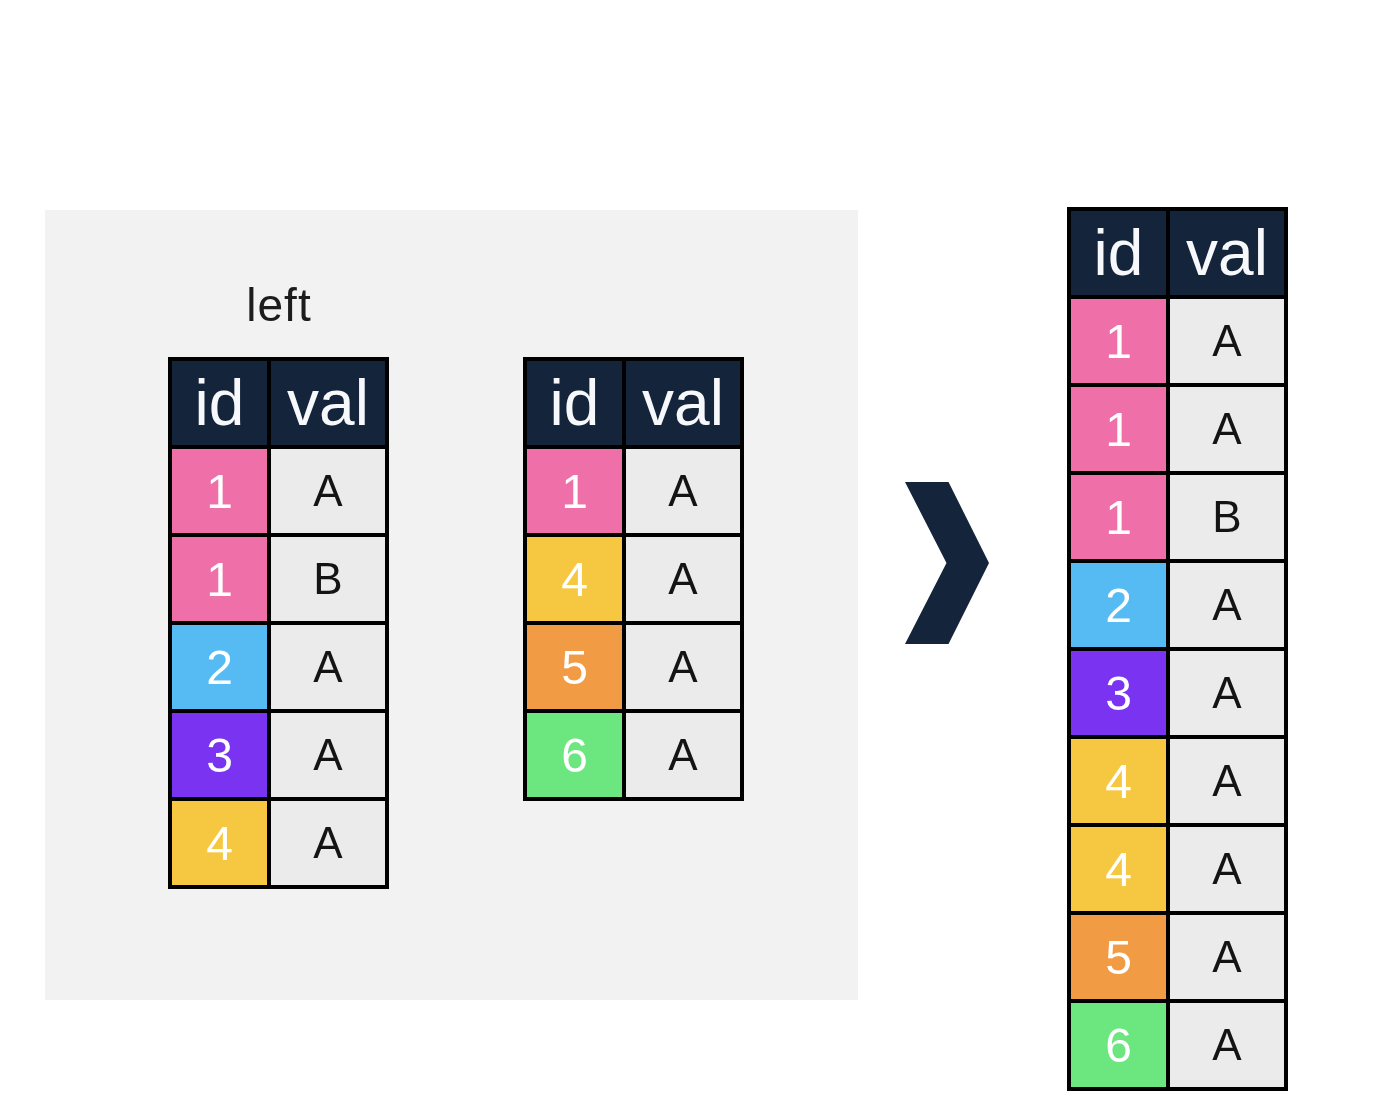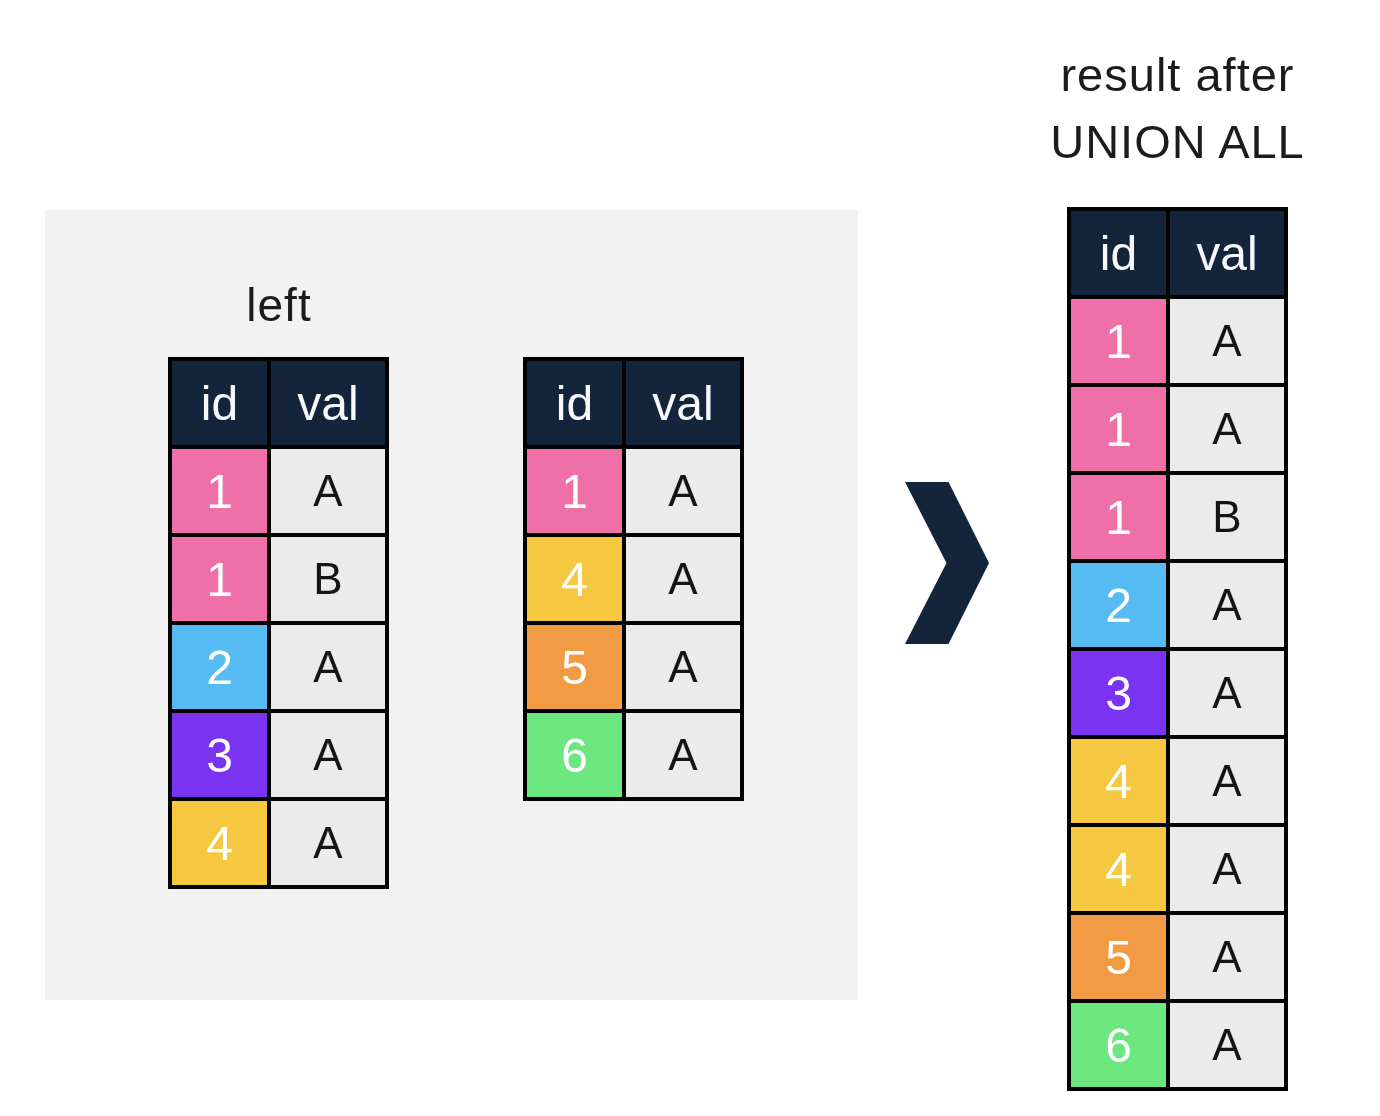--- a/index.html
+++ b/index.html
@@ -94,10 +94,6 @@
 
 <div class="canvas">
 
-  <div class="result-title">
-    <div>result after</div>
-    <div>UNION ALL</div>
-  </div>
 
   <div class="panel"></div>
 

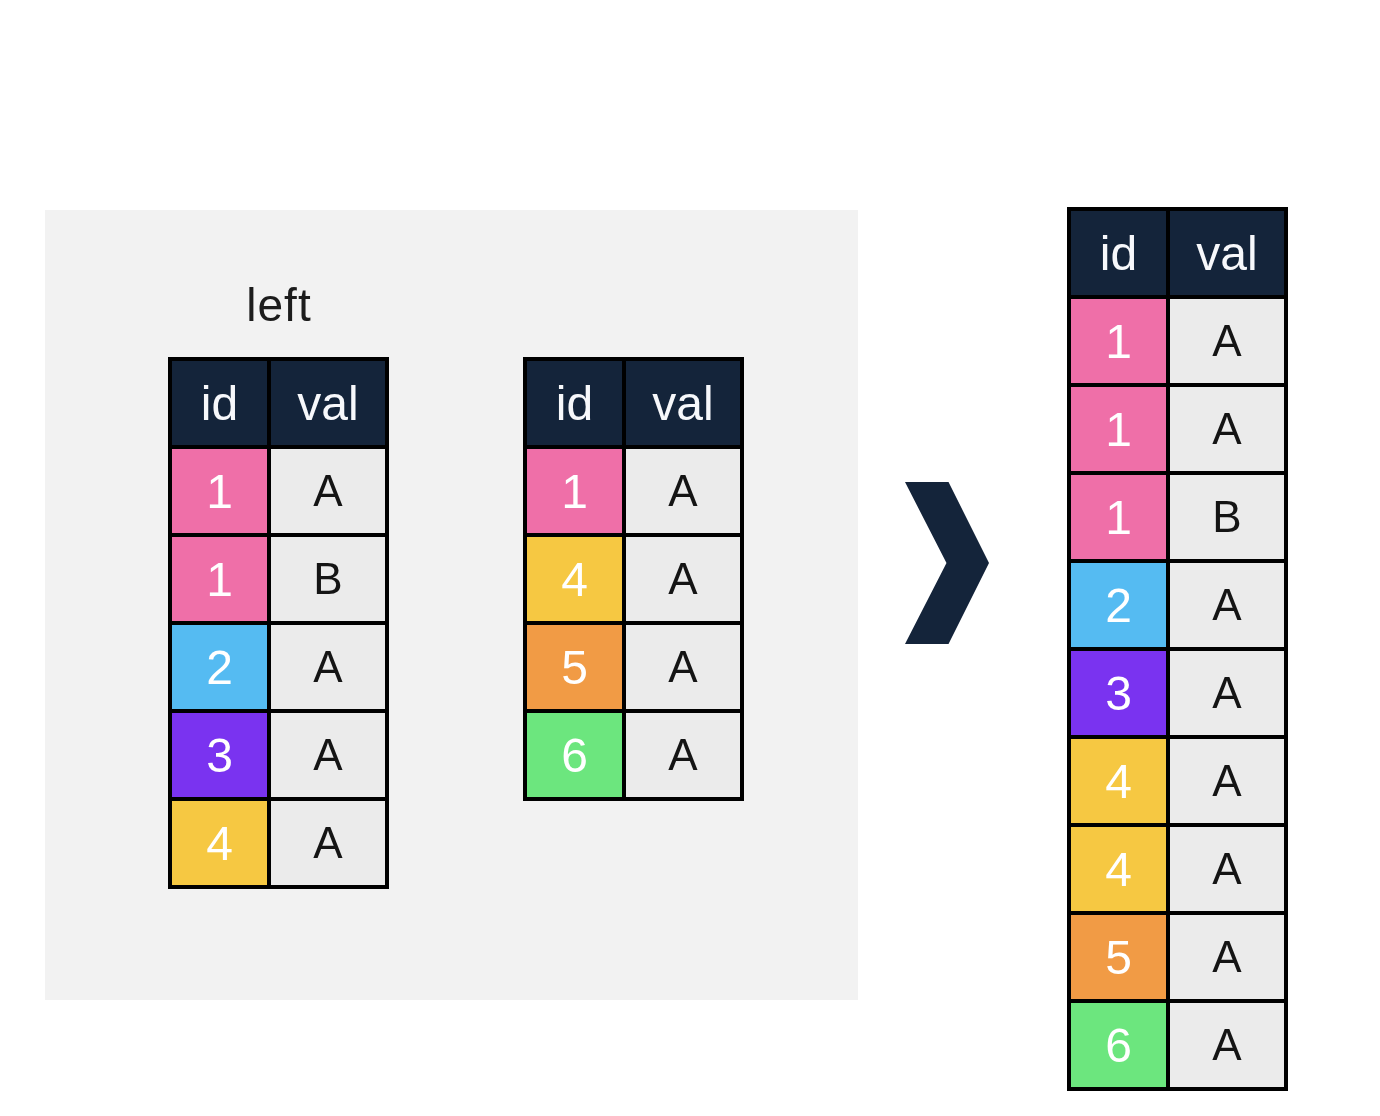--- a/index.html
+++ b/index.html
@@ -67,7 +67,7 @@
   .data-table th {
     background: var(--navy, #14243a);
     color: #f7f8fb;
-    font-size: 48px;
+    font-size: 64px;
     font-weight: 400;
   }
   .data-table td.id-cell {

